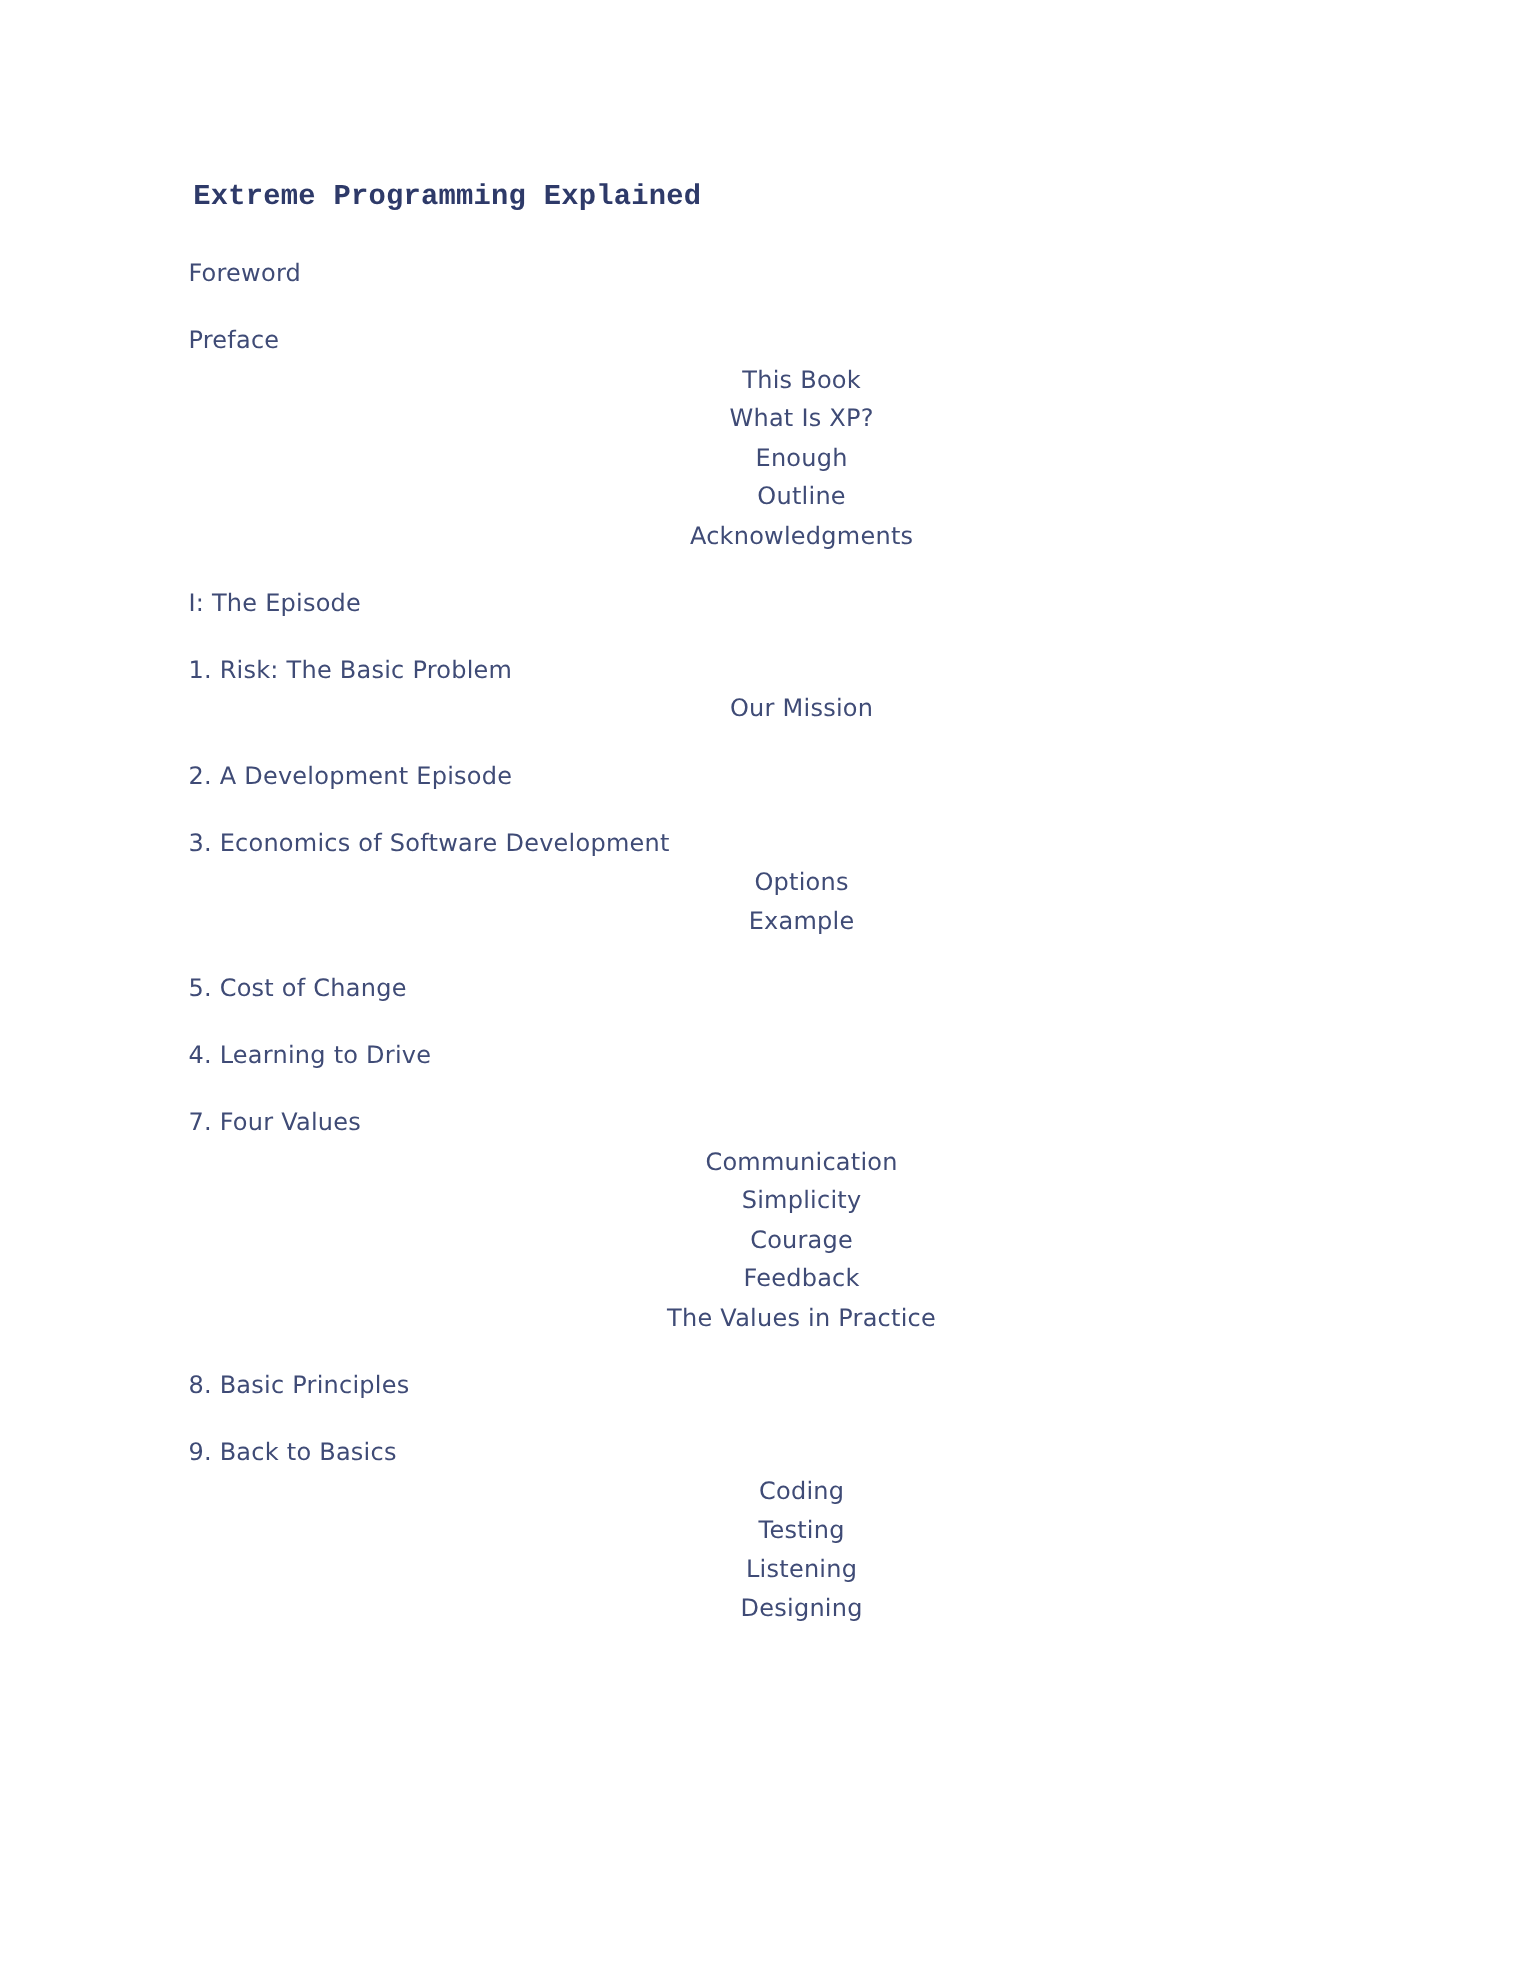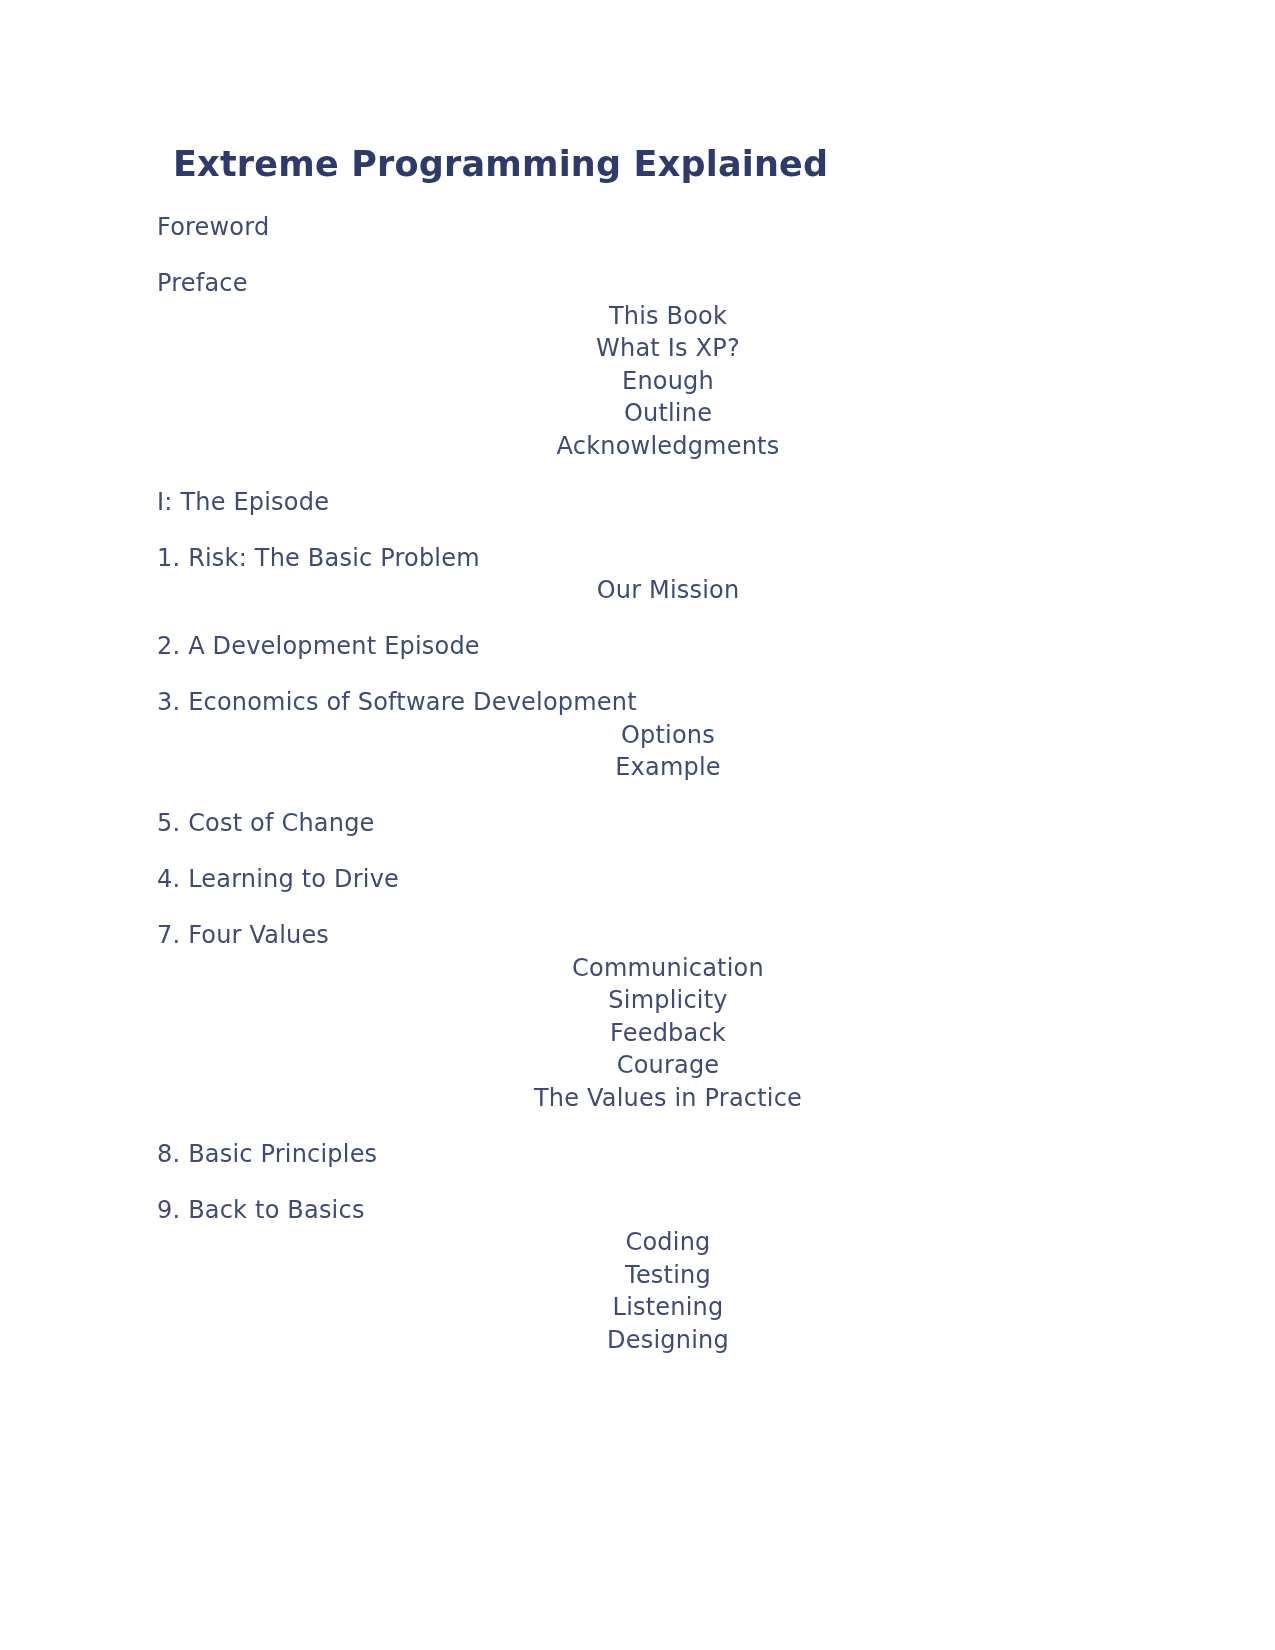--- a/index.html
+++ b/index.html
@@ -22,12 +22,13 @@
     background: #ffffff;
   }
   .doc-title {
-    font-size: 35px;
+    font-size: 24px;
     line-height: 33px;
     font-weight: bold;
     color: #2e3a69;
     letter-spacing: 0.2px;
-    margin: 0 0 30px 16px;
+    margin: 0 0 30px 4px;
+    font-family: Liberation Mono, monospace;
   }
   .toc {
     font-size: 24px;

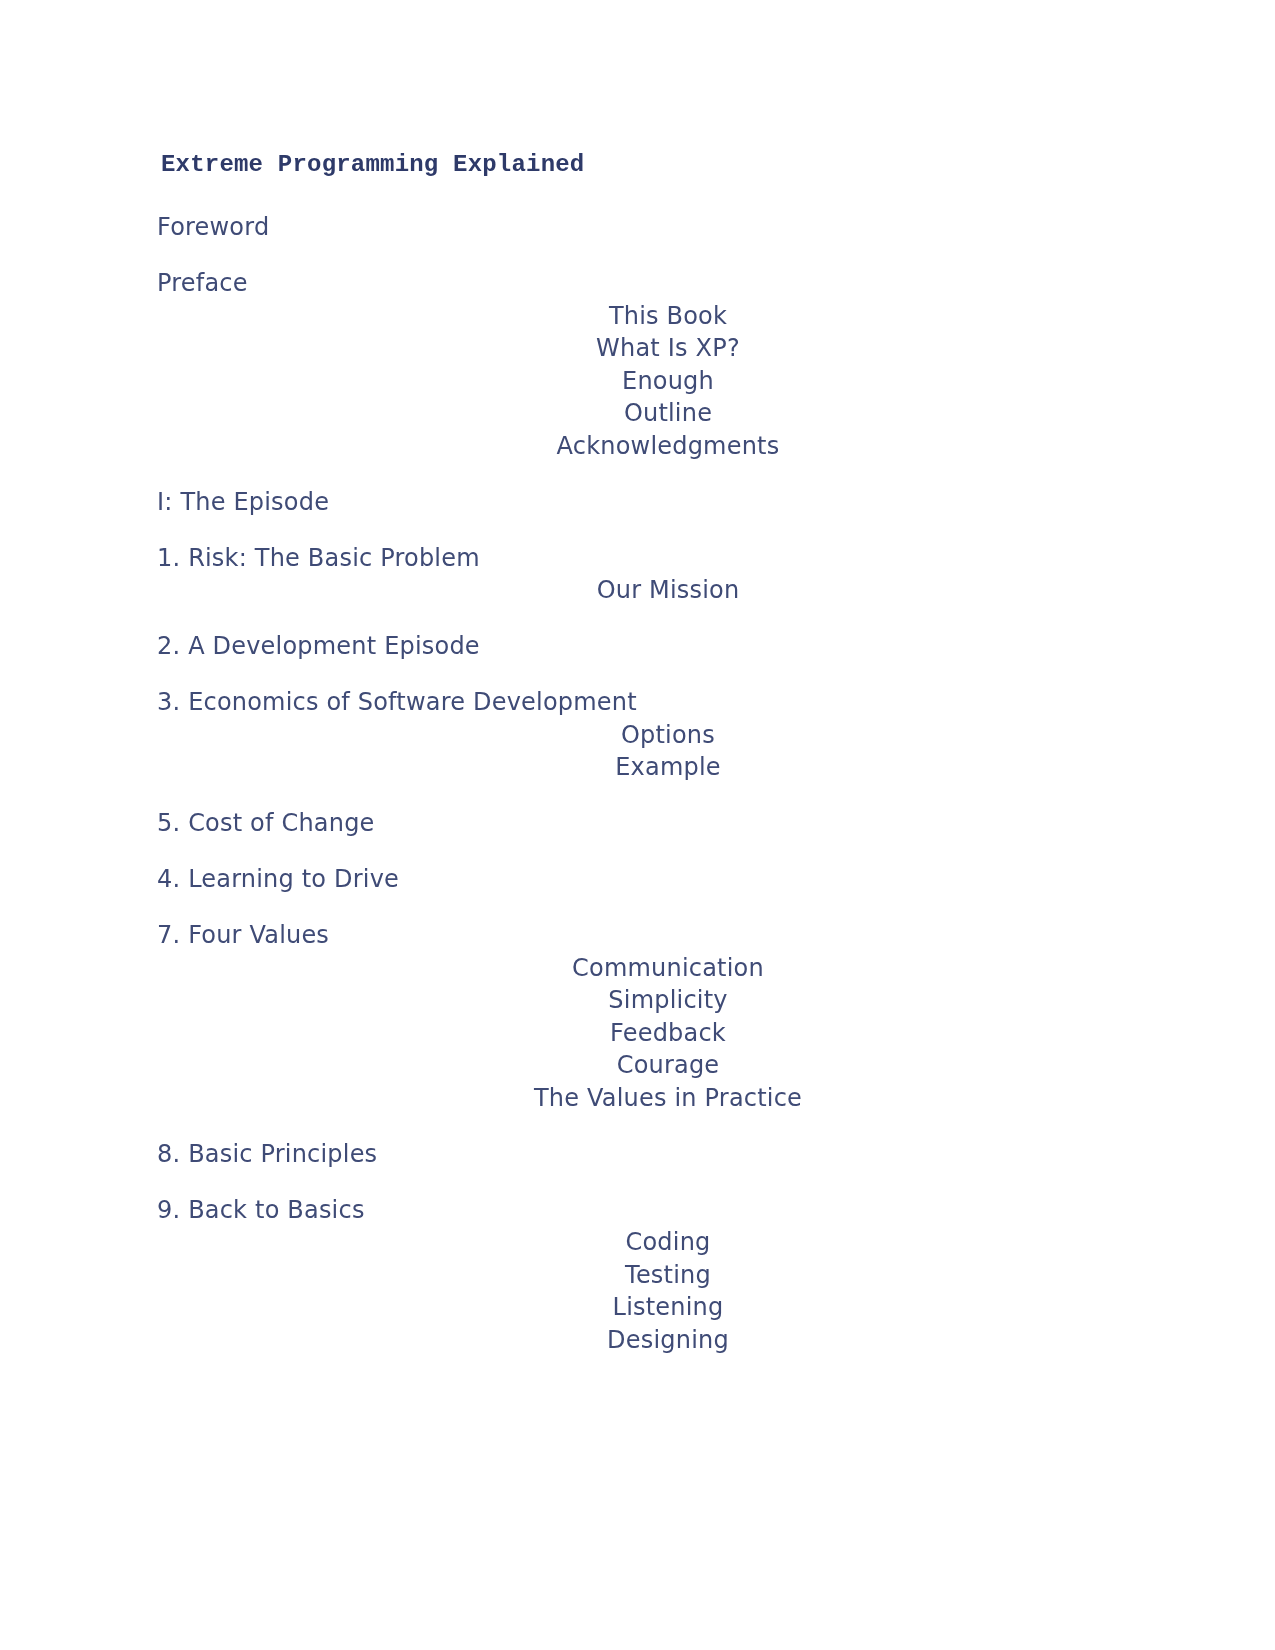--- a/index.html
+++ b/index.html
@@ -31,7 +31,7 @@
     font-family: Liberation Mono, monospace;
   }
   .toc {
-    font-size: 24px;
+    font-size: 20px;
     color: #3f4b76;
     letter-spacing: 0.2px;
   }

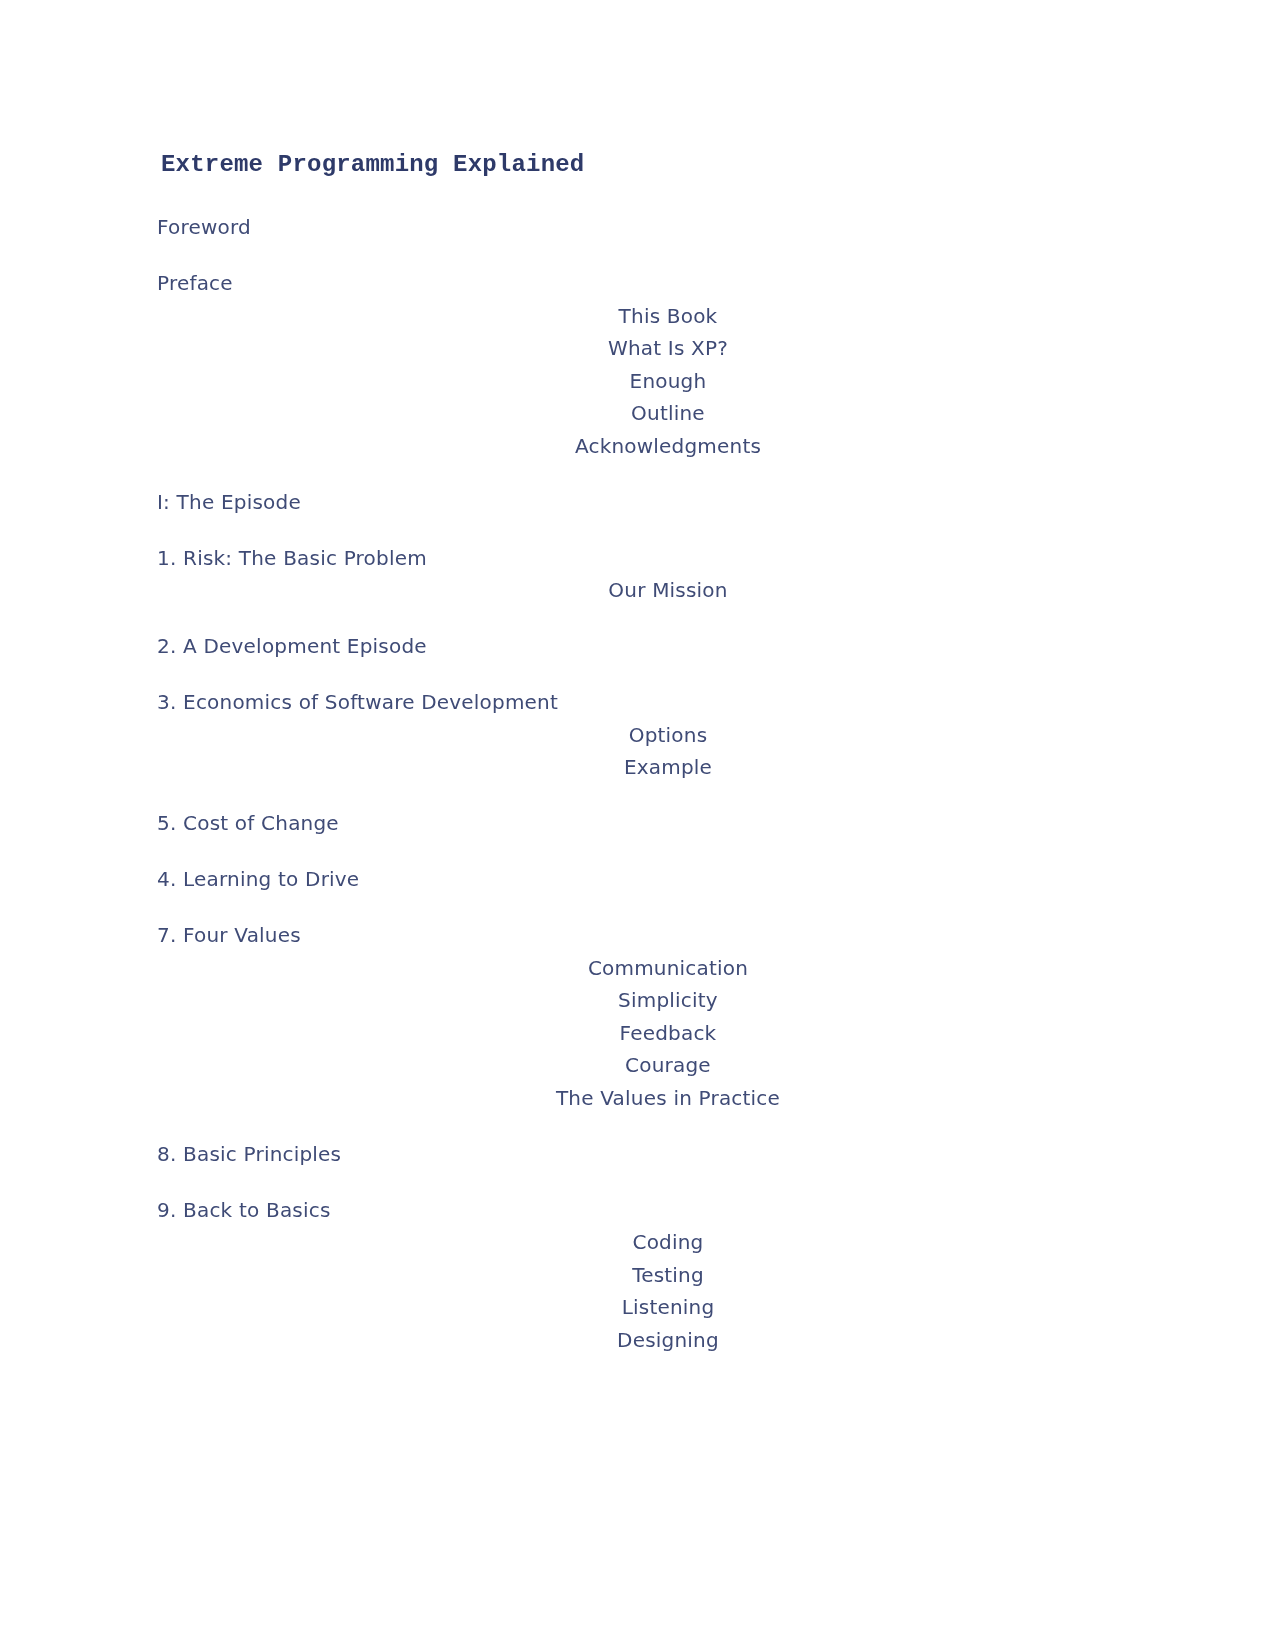--- a/index.html
+++ b/index.html
@@ -92,8 +92,8 @@
         <div class="toc-line toc-heading">7. Four Values</div>
         <div class="toc-line toc-sub">Communication</div>
         <div class="toc-line toc-sub">Simplicity</div>
+        <div class="toc-line toc-sub">Courage</div>
         <div class="toc-line toc-sub">Feedback</div>
-        <div class="toc-line toc-sub">Courage</div>
         <div class="toc-line toc-sub">The Values in Practice</div>
       </div>
       <div class="toc-block">

